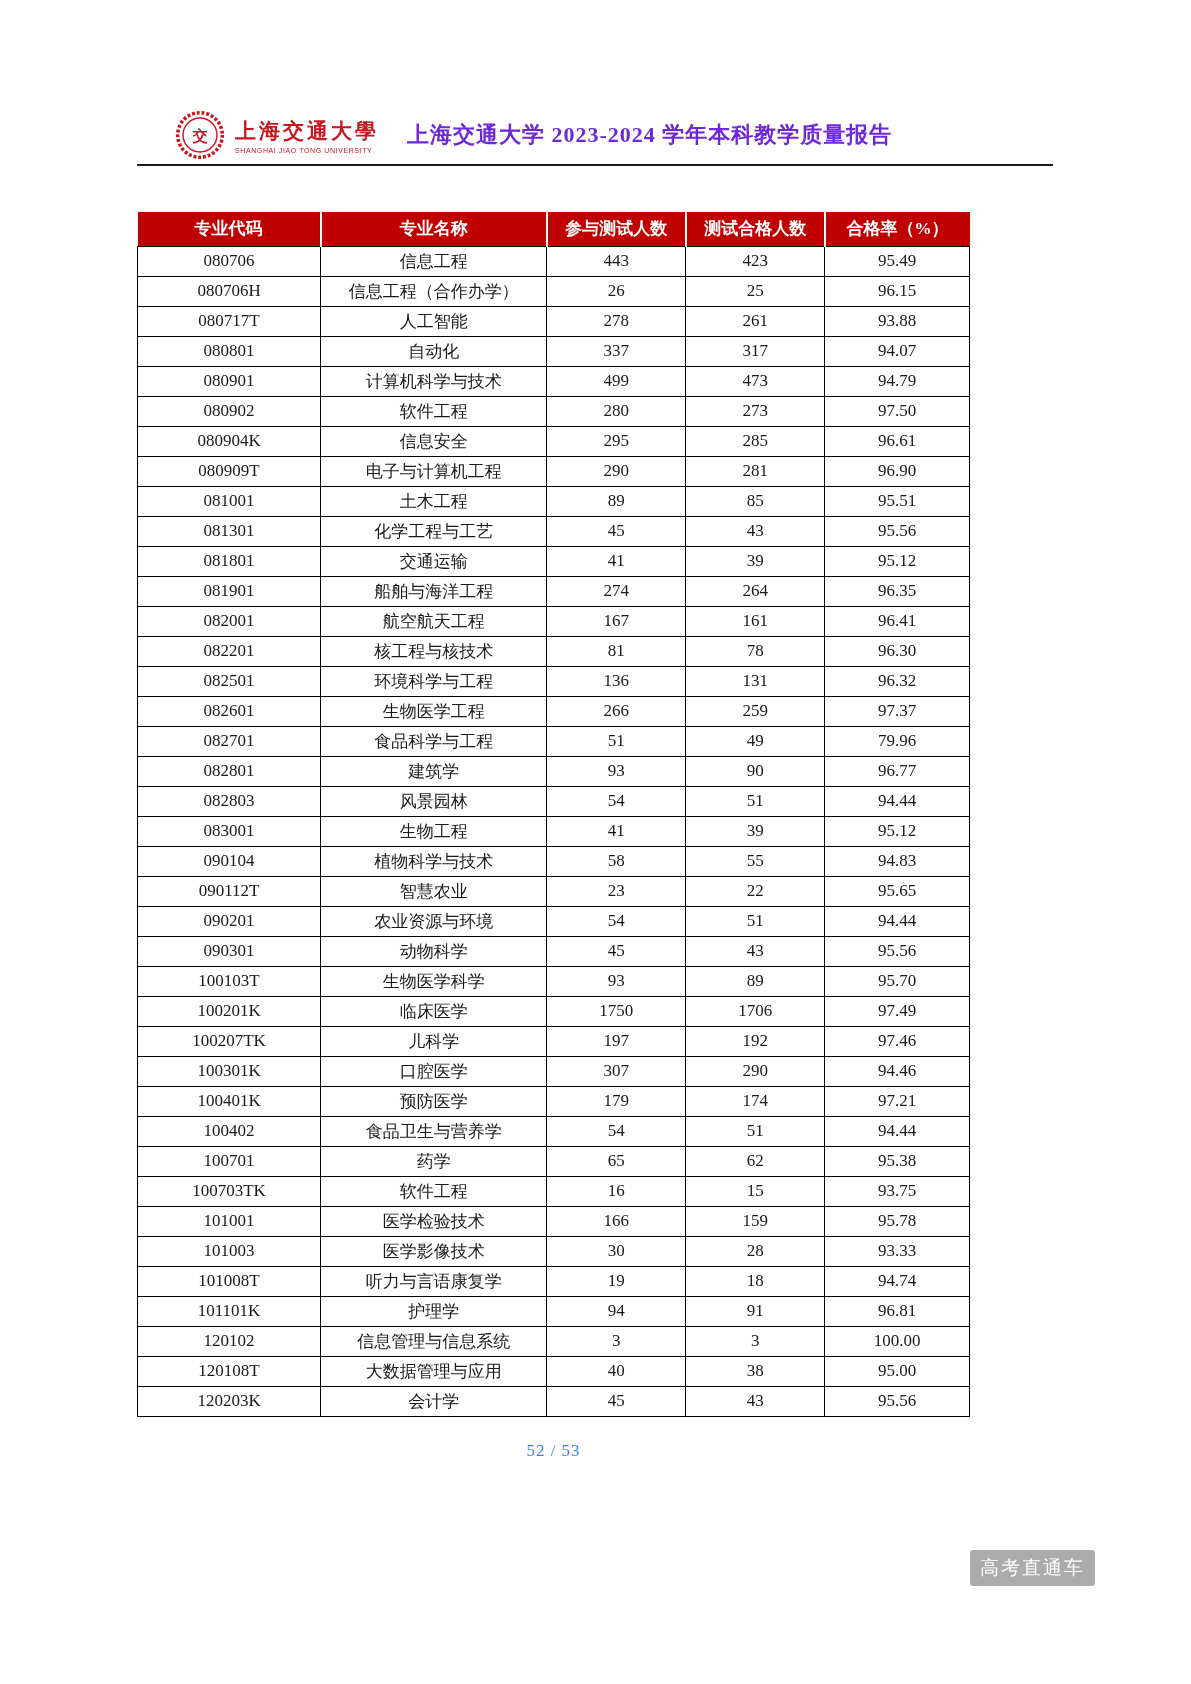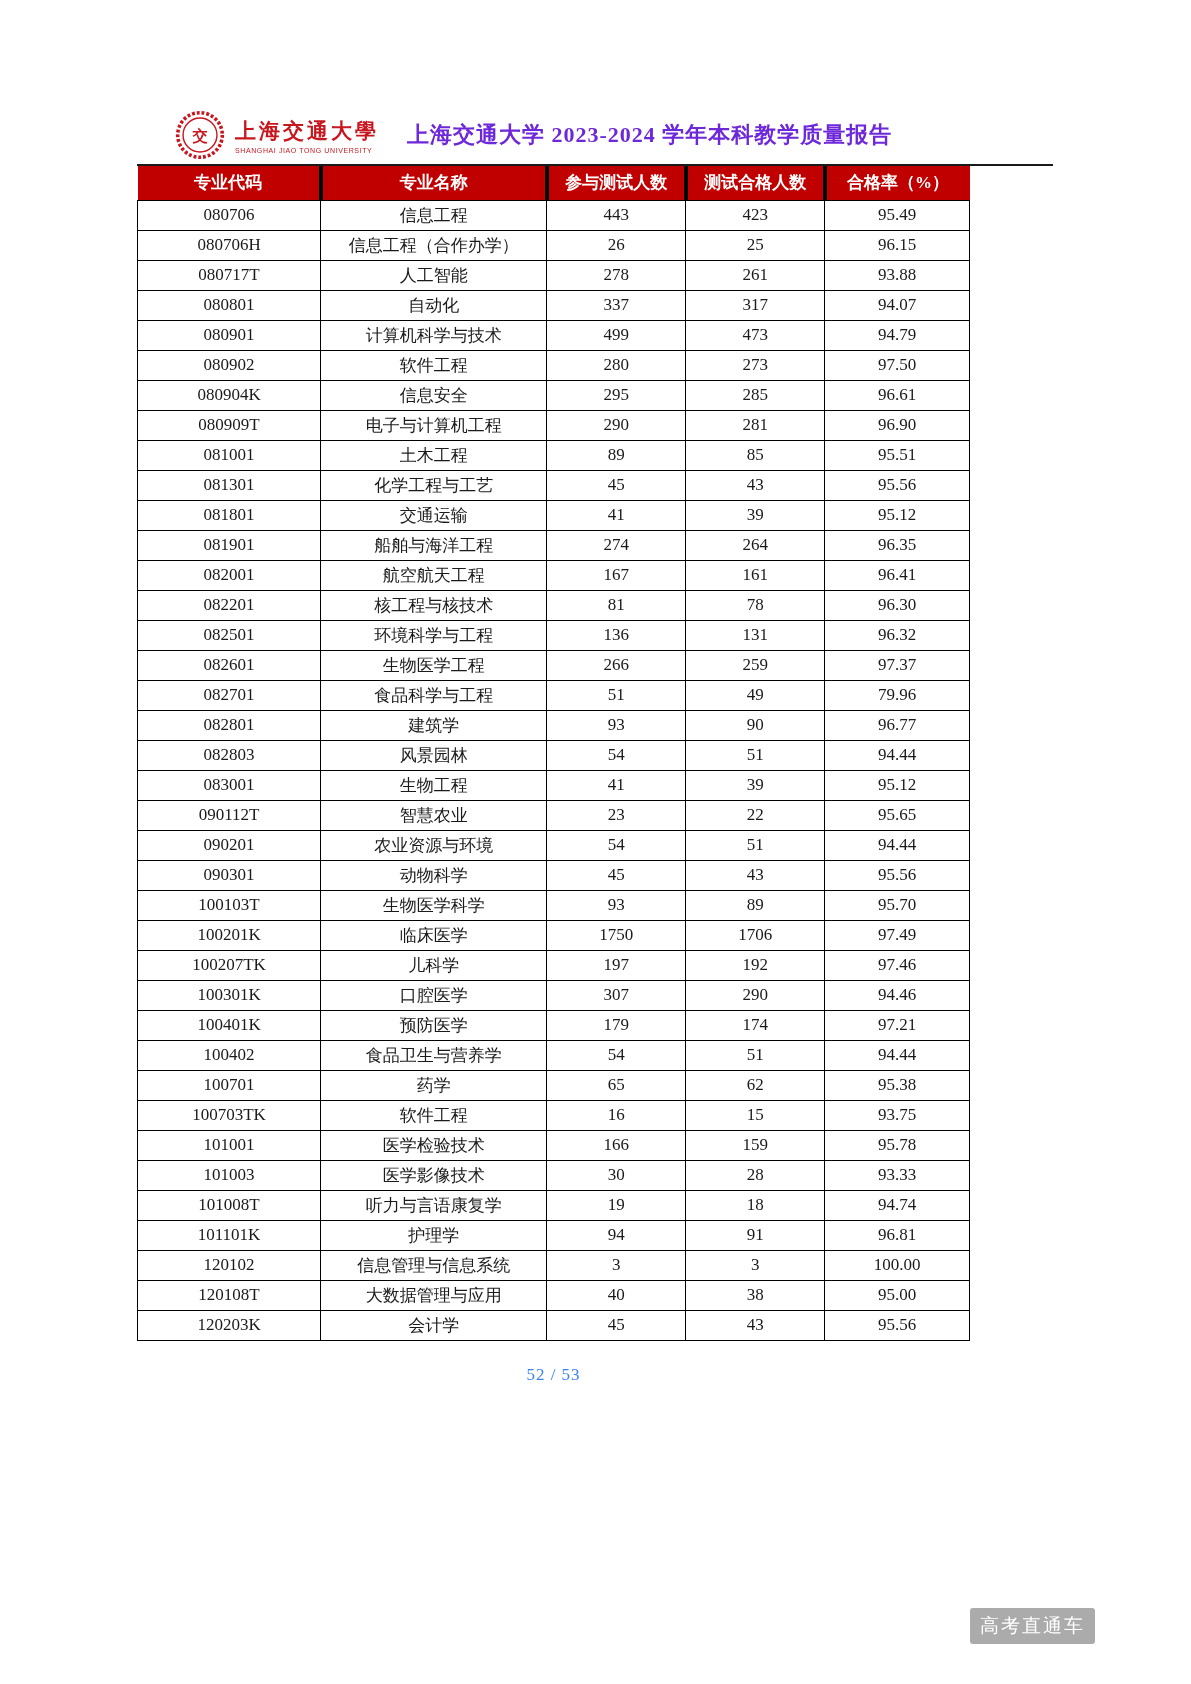--- a/index.html
+++ b/index.html
@@ -31,7 +31,7 @@
 
   
   table.majors {
-    border-collapse:collapse; width:833px; 
+    border-collapse:collapse; width:833px; margin-top:46px;
     table-layout:fixed; text-align:center;
   }
   table.majors col.c1 { width:22%; }

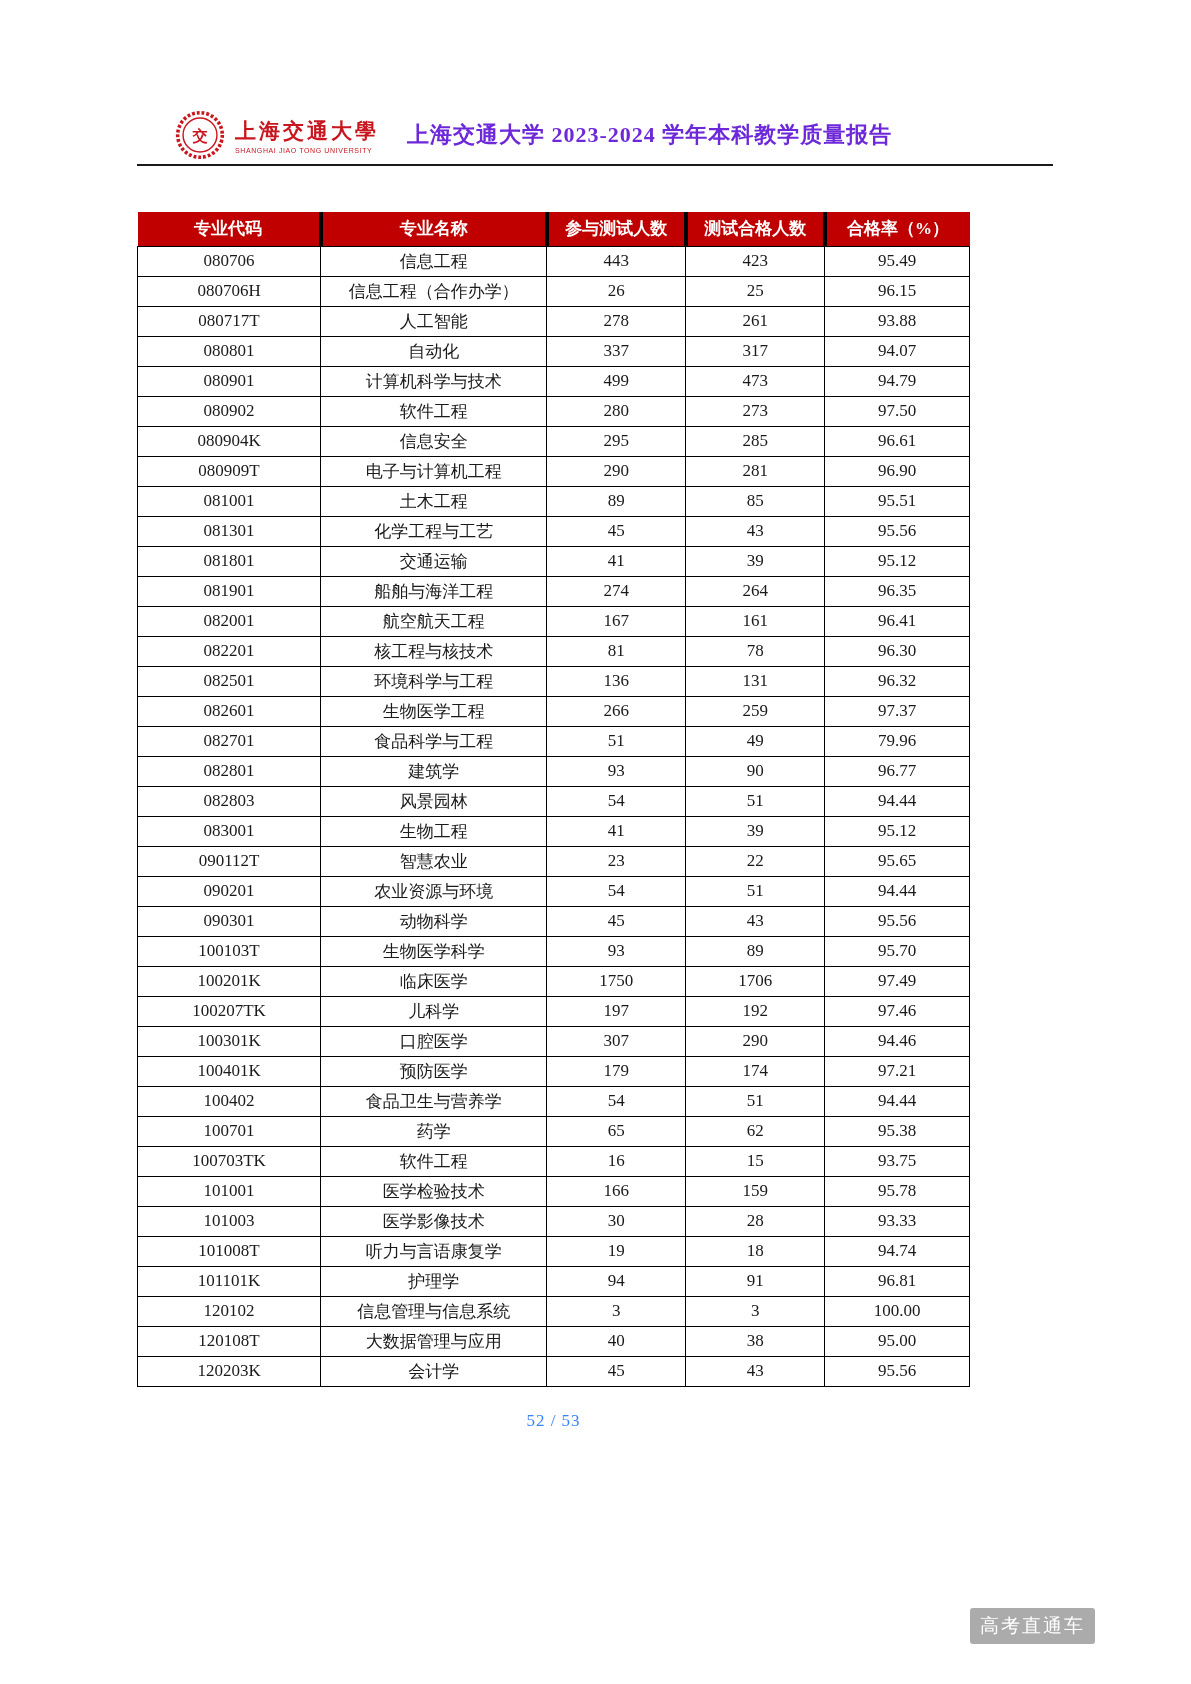--- a/index.html
+++ b/index.html
@@ -42,7 +42,7 @@
   table.majors th {
     background:#C00000; color:#ffffff; font-weight:bold; font-size:17px;
     height:34px; vertical-align:middle;
-    border-left:4px solid #000000; border-right:2px solid #ffffff;
+    border-left:1px solid #000000; border-right:2px solid #ffffff;
     border-top:none; border-bottom:1px solid #000000;
   }
   table.majors th:first-child { border-left:none; }

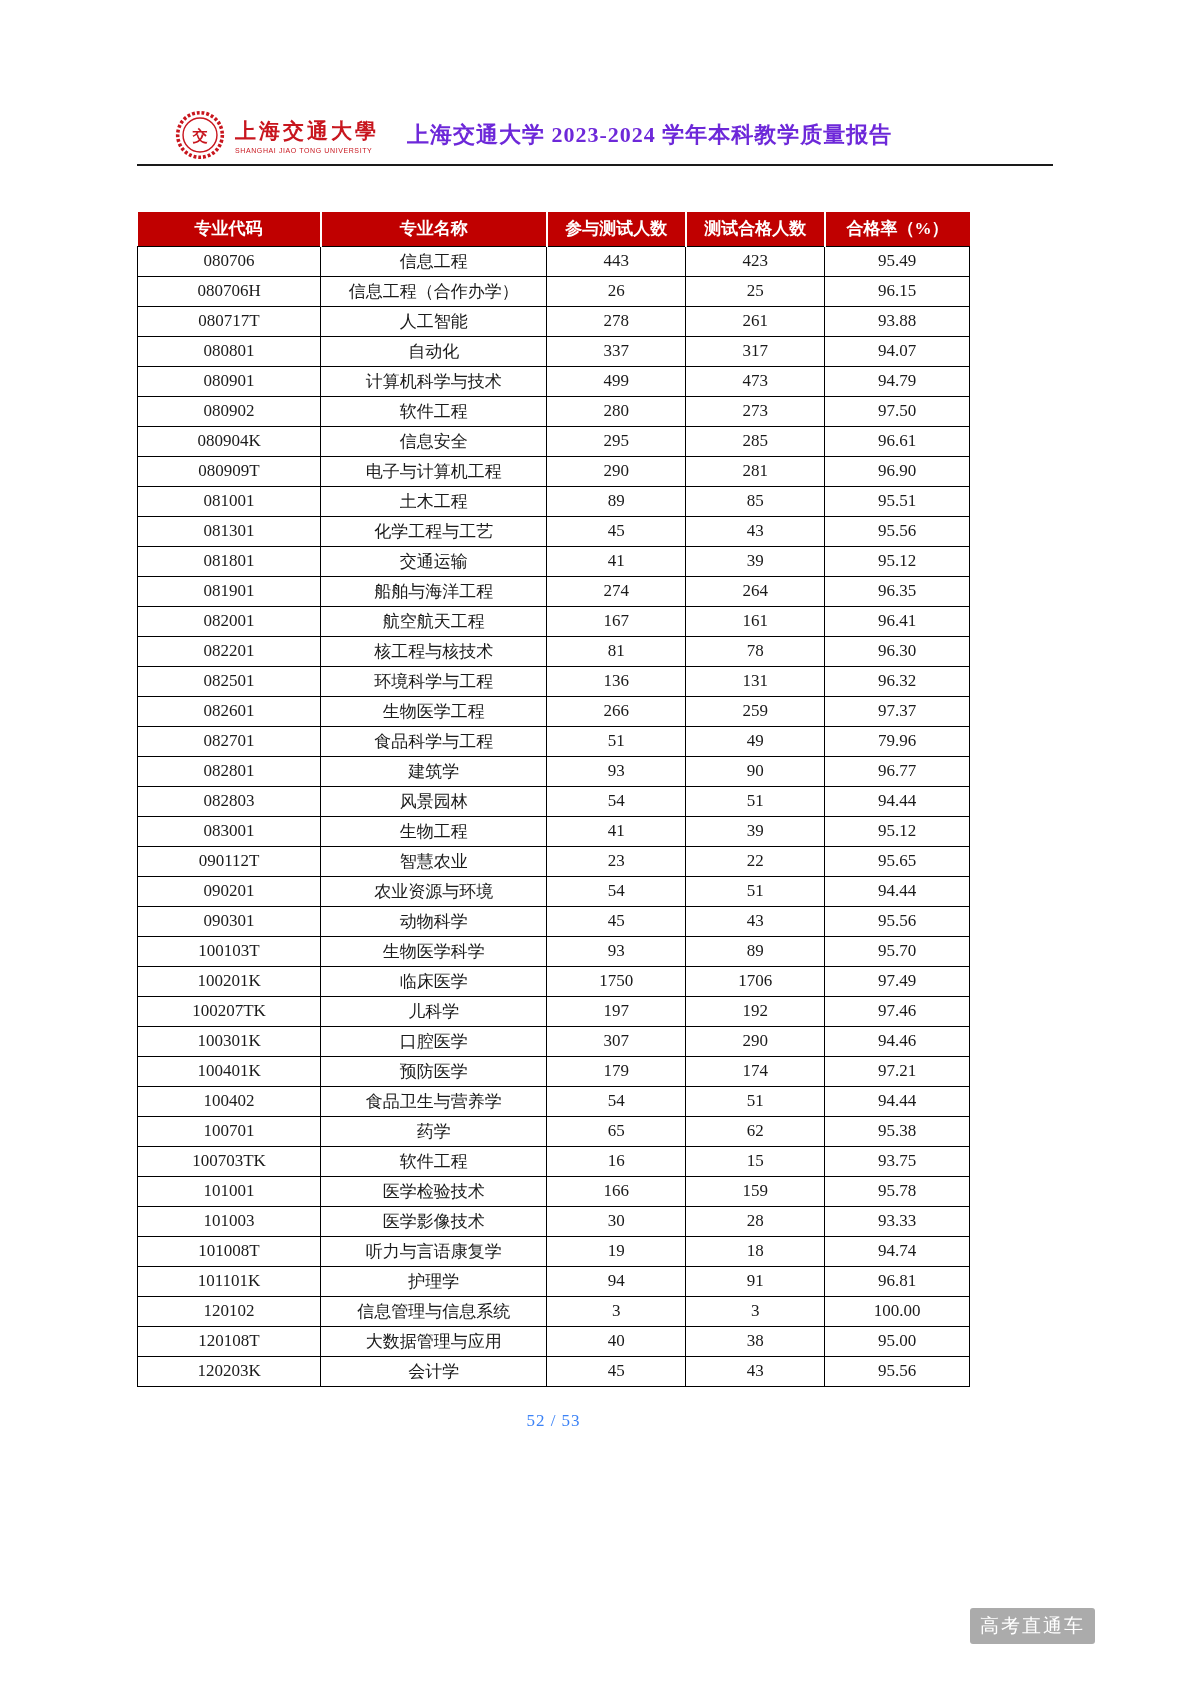--- a/index.html
+++ b/index.html
@@ -249,6 +249,13 @@
           <td>95.12</td>
         </tr>
         <tr>
+          <td>090104</td>
+          <td>植物科学与技术</td>
+          <td>58</td>
+          <td>55</td>
+          <td>94.83</td>
+        </tr>
+        <tr>
           <td>090112T</td>
           <td>智慧农业</td>
           <td>23</td>

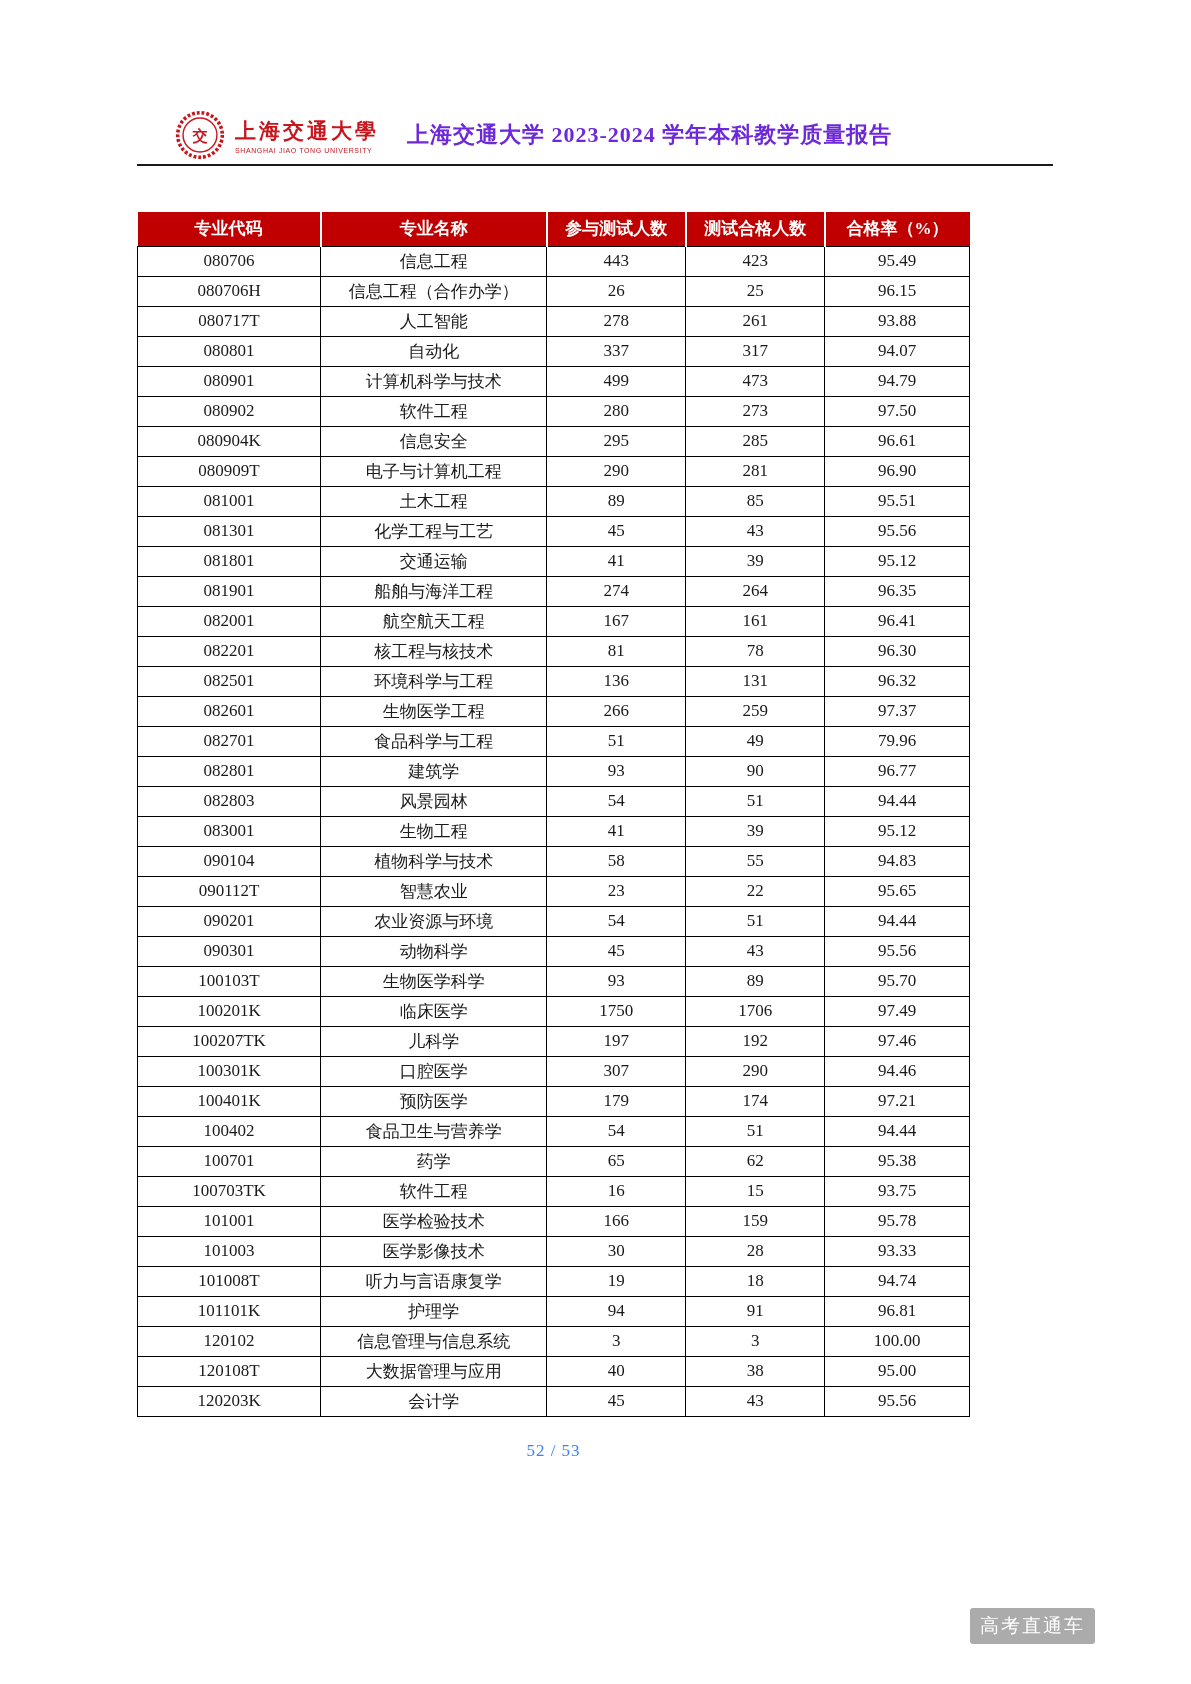--- a/index.html
+++ b/index.html
@@ -61,7 +61,7 @@
 
   
   .watermark {
-    position:absolute; top:1608px; right:96px;
+    position:absolute; top:1550px; right:96px;
     background:#ABABAB; color:#ffffff;
     font-family:Liberation Serif, serif;
     font-size:19px; letter-spacing:2px;

